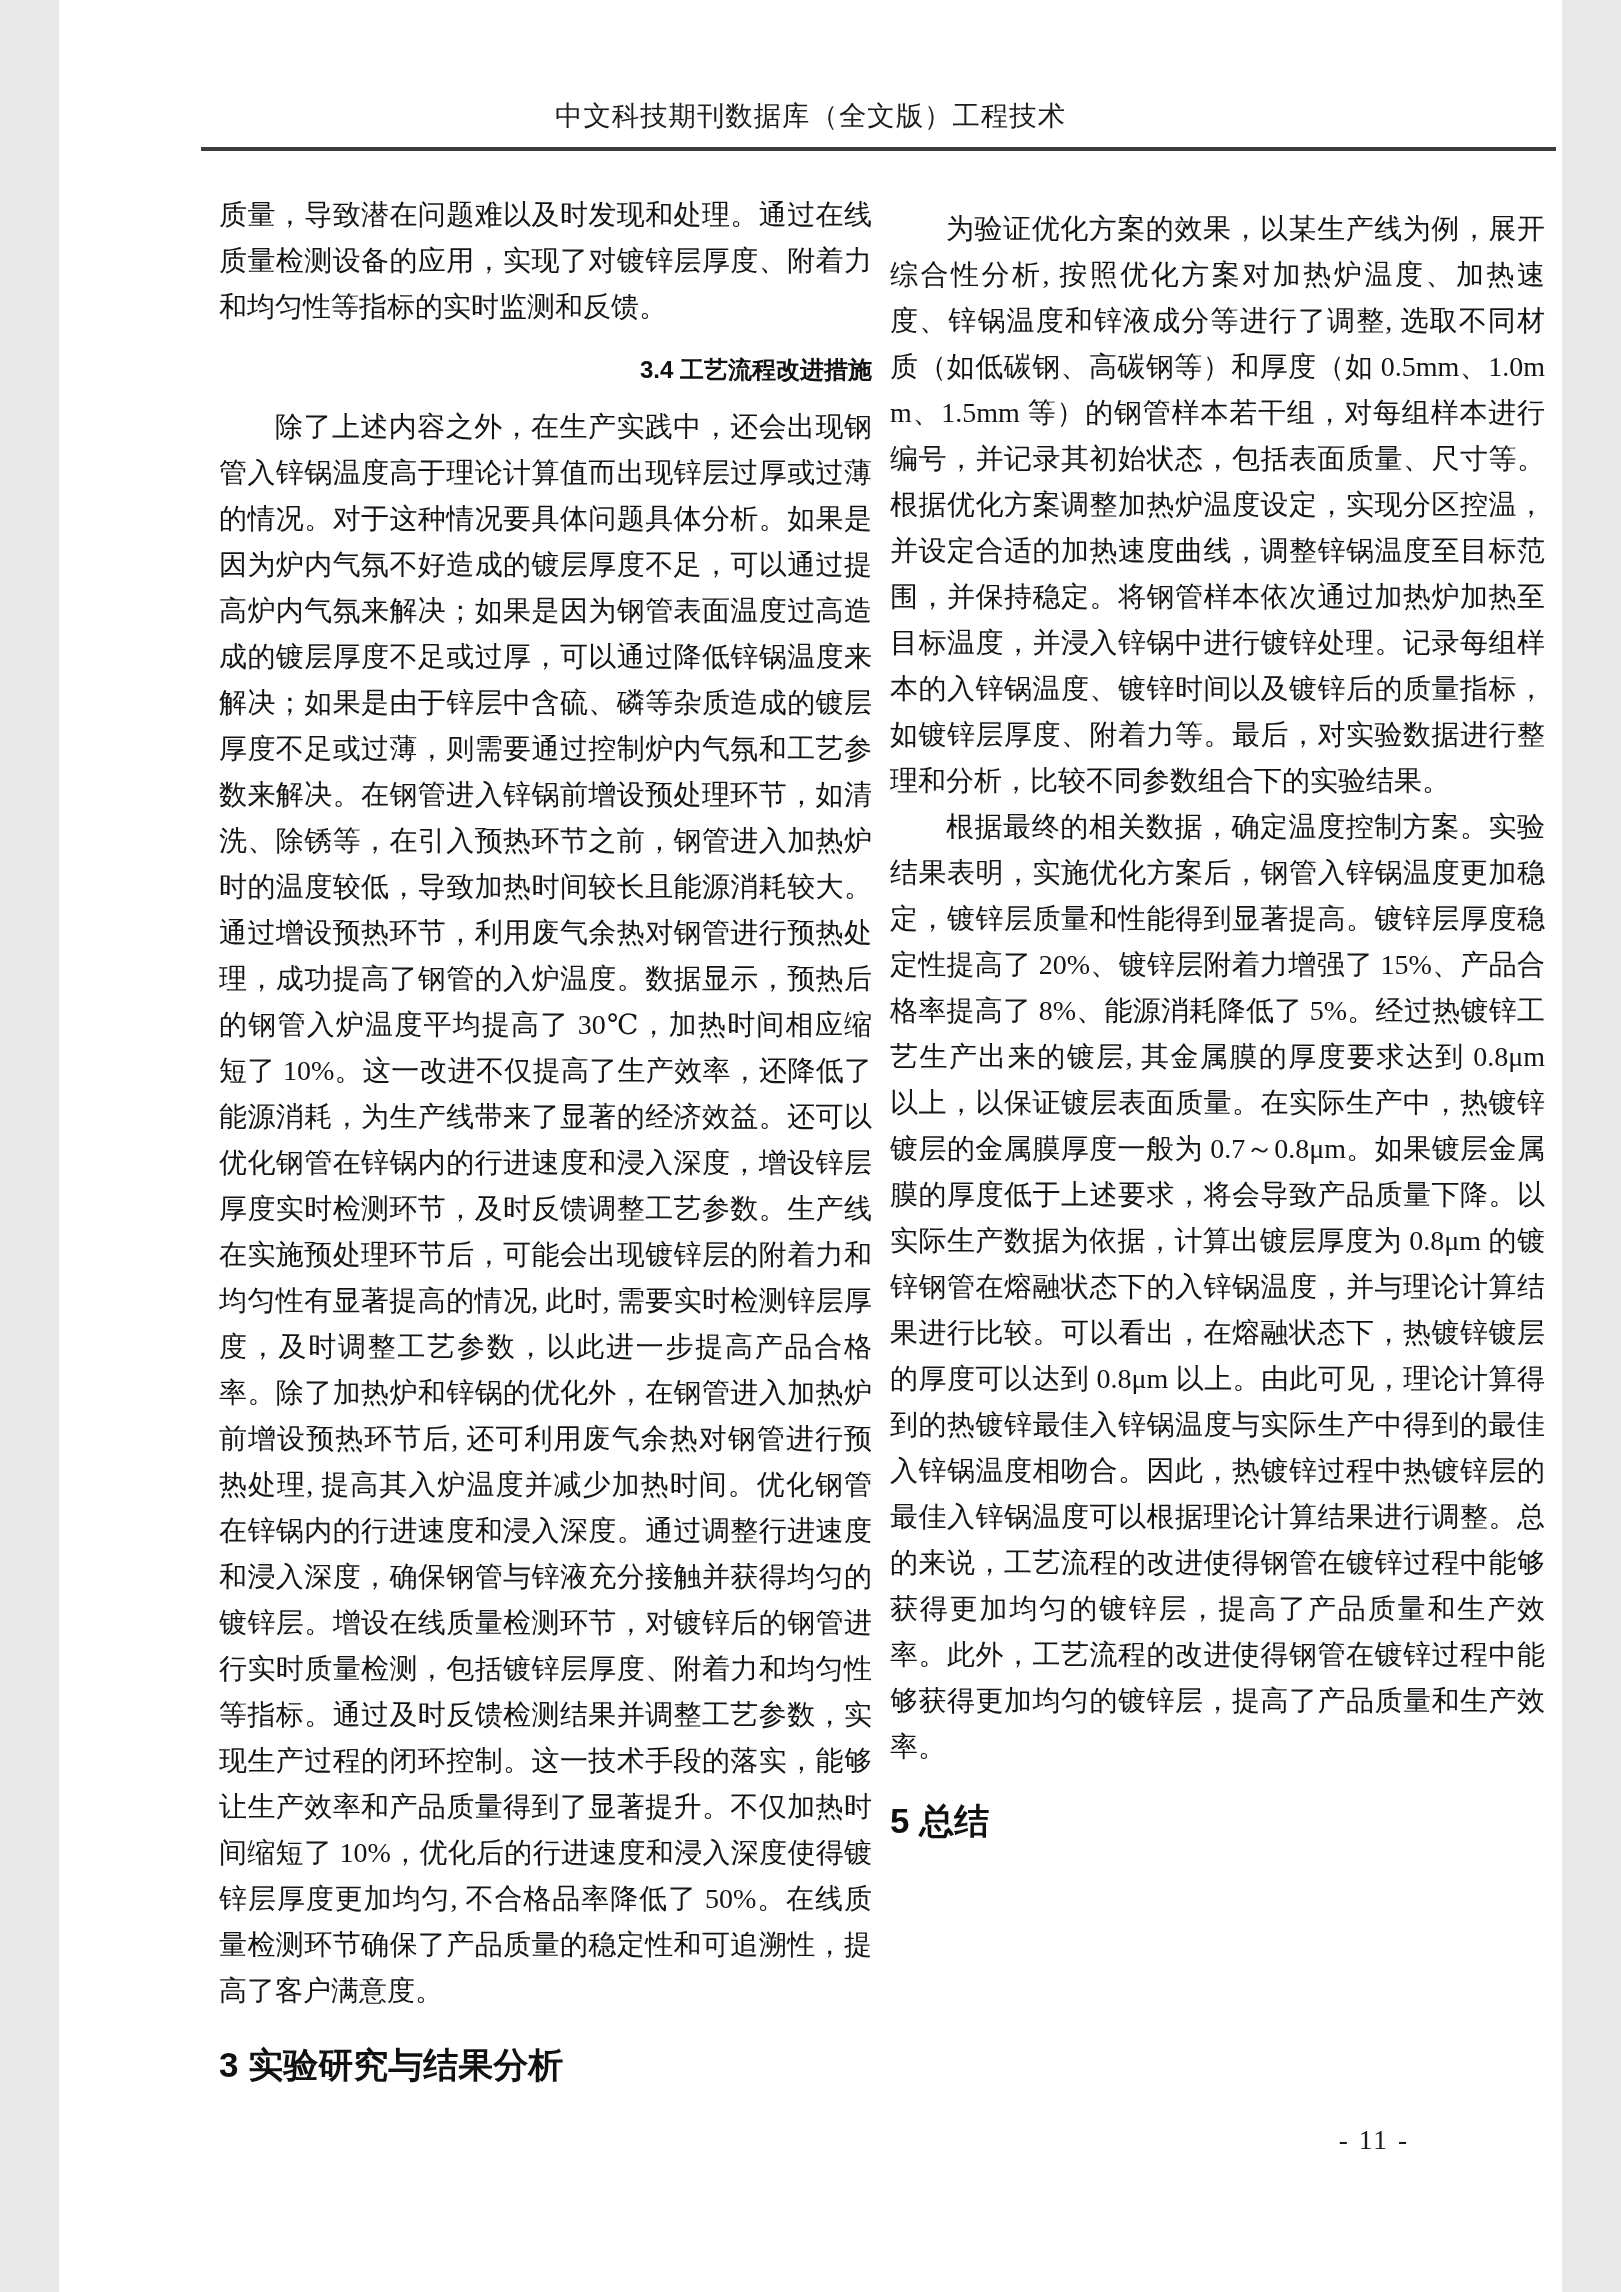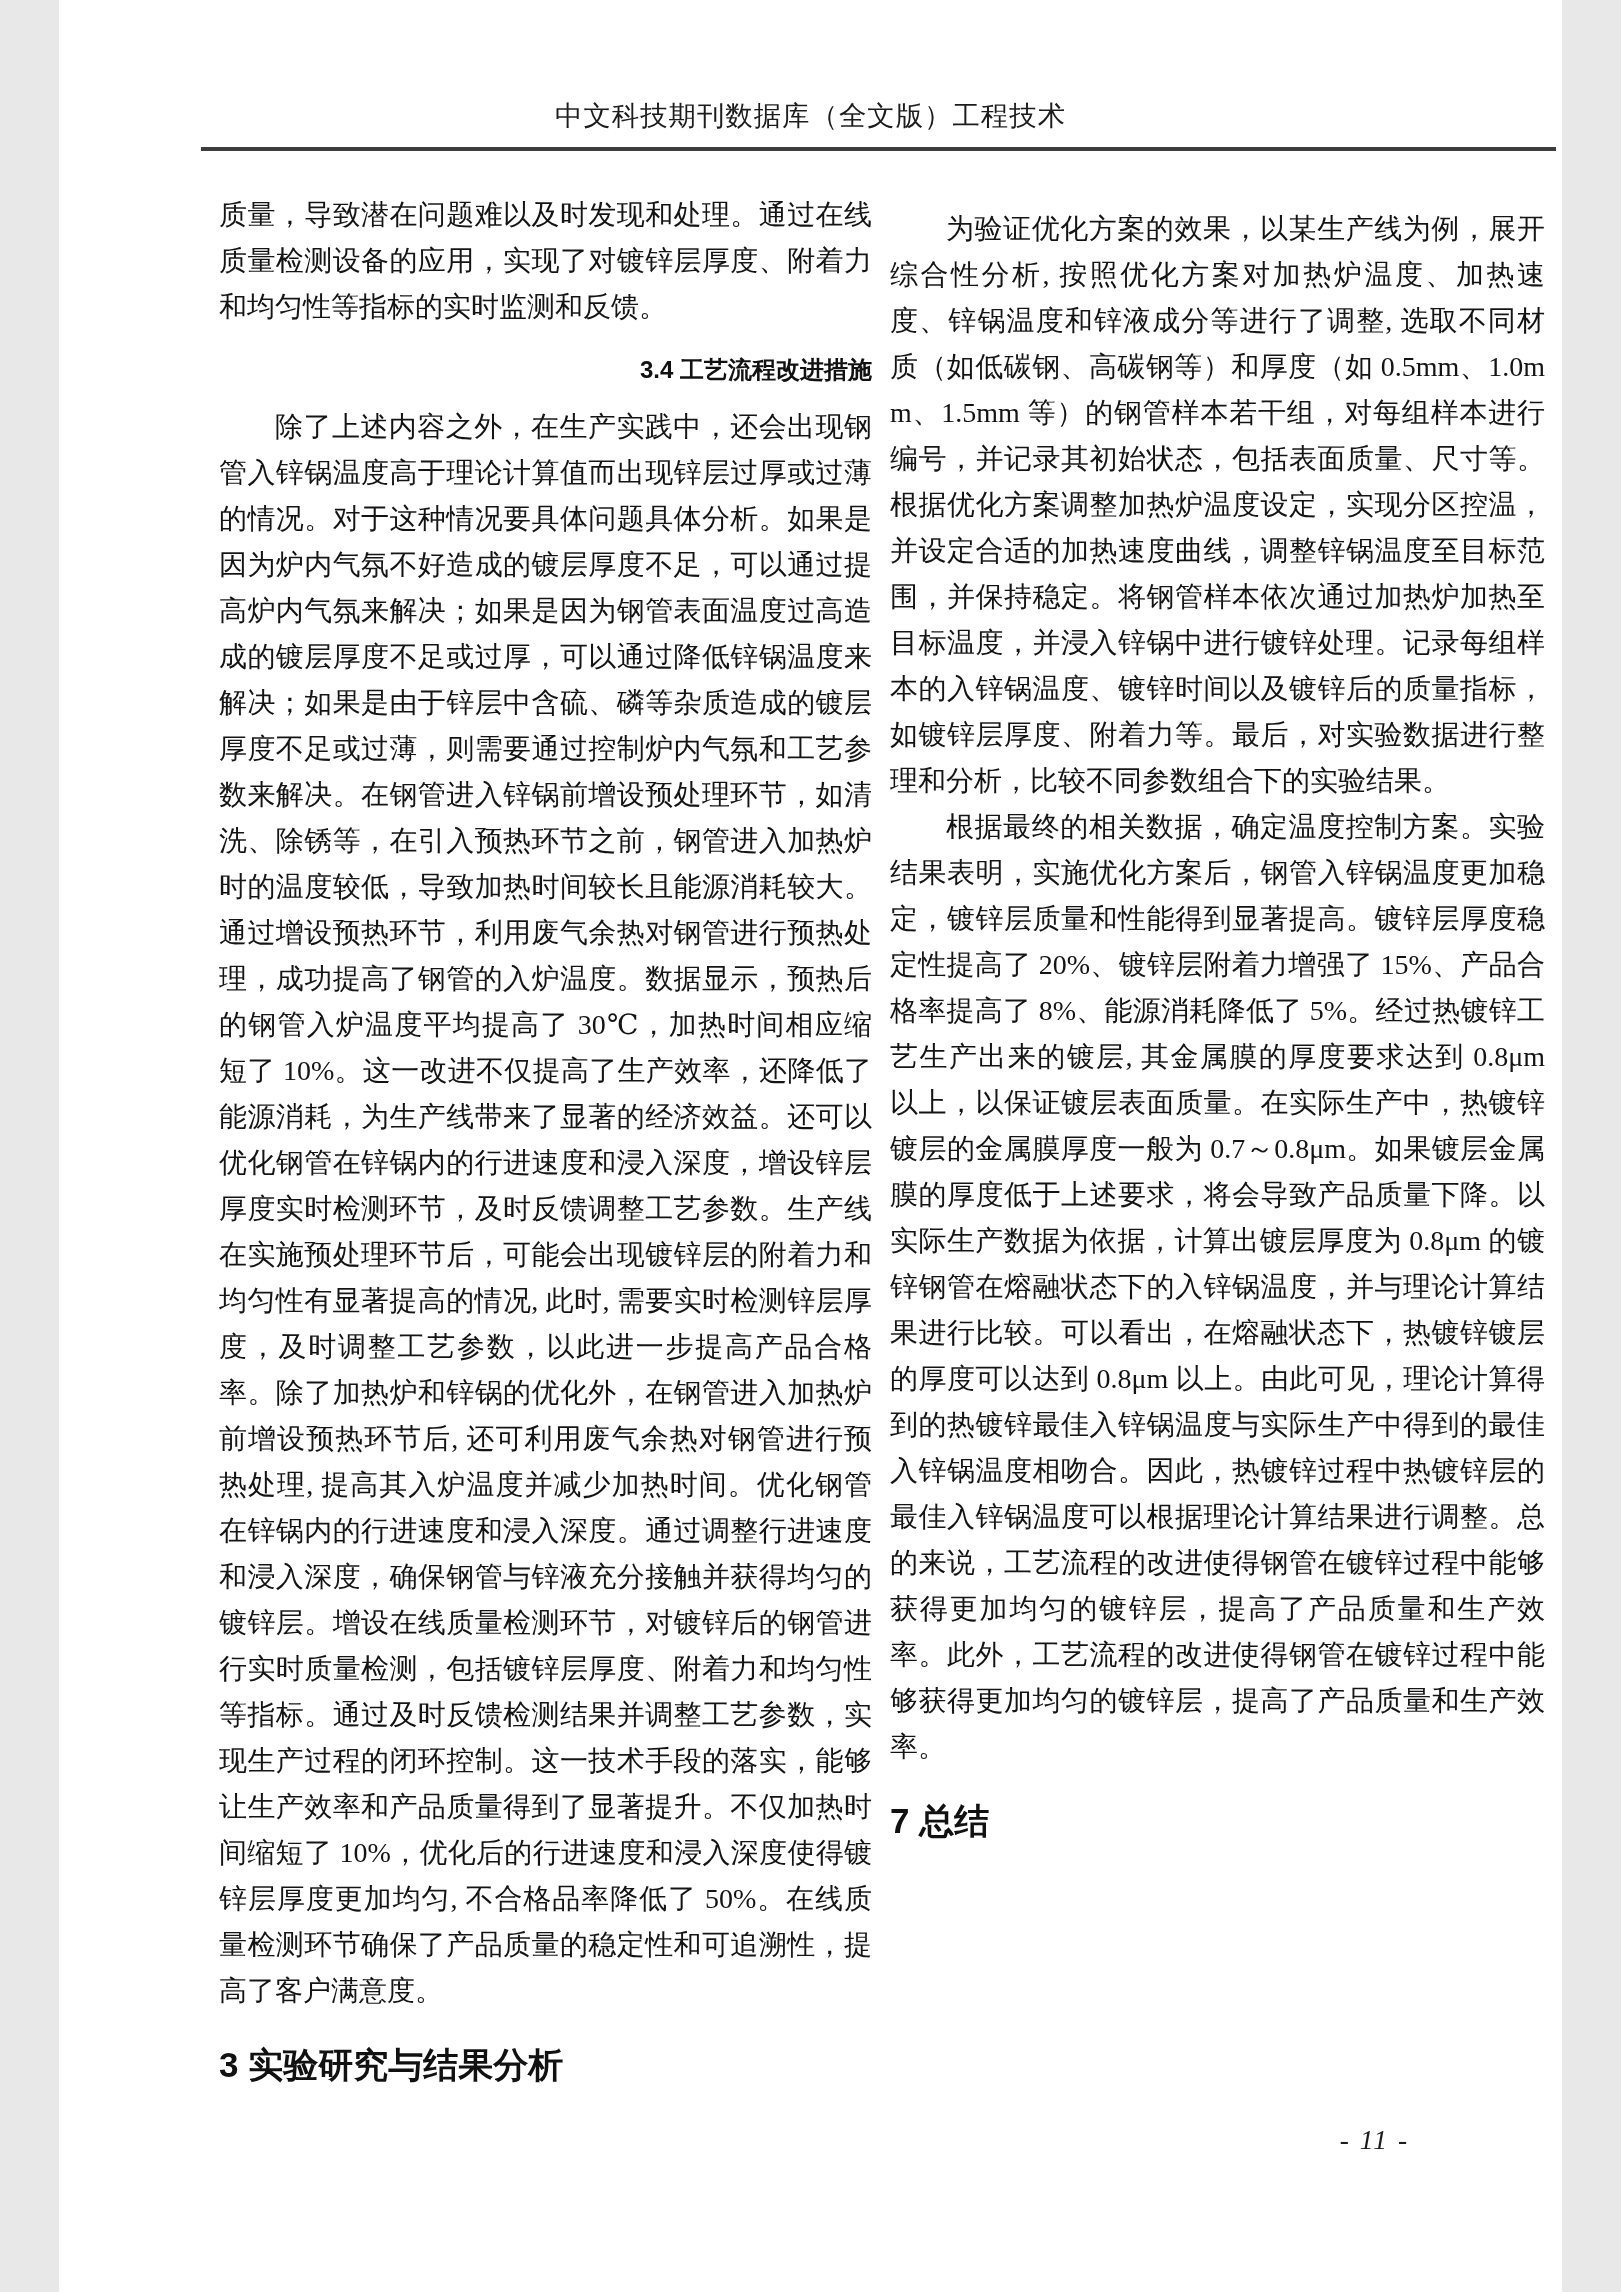--- a/index.html
+++ b/index.html
@@ -97,7 +97,7 @@
   <div class="col col-right">
     <p class="para indent">为验证优化方案的效果，以某生产线为例，展开综合性分析, 按照优化方案对加热炉温度、加热速度、锌锅温度和锌液成分等进行了调整, 选取不同材质（如低碳钢、高碳钢等）和厚度（如 0.5mm、1.0mm、1.5mm 等）的钢管样本若干组，对每组样本进行编号，并记录其初始状态，包括表面质量、尺寸等。根据优化方案调整加热炉温度设定，实现分区控温，并设定合适的加热速度曲线，调整锌锅温度至目标范围，并保持稳定。将钢管样本依次通过加热炉加热至目标温度，并浸入锌锅中进行镀锌处理。记录每组样本的入锌锅温度、镀锌时间以及镀锌后的质量指标，如镀锌层厚度、附着力等。最后，对实验数据进行整理和分析，比较不同参数组合下的实验结果。</p>
     <p class="para indent">根据最终的相关数据，确定温度控制方案。实验结果表明，实施优化方案后，钢管入锌锅温度更加稳定，镀锌层质量和性能得到显著提高。镀锌层厚度稳定性提高了 20%、镀锌层附着力增强了 15%、产品合格率提高了 8%、能源消耗降低了 5%。经过热镀锌工艺生产出来的镀层, 其金属膜的厚度要求达到 0.8μm 以上，以保证镀层表面质量。在实际生产中，热镀锌镀层的金属膜厚度一般为 0.7～0.8μm。如果镀层金属膜的厚度低于上述要求，将会导致产品质量下降。以实际生产数据为依据，计算出镀层厚度为 0.8μm 的镀锌钢管在熔融状态下的入锌锅温度，并与理论计算结果进行比较。可以看出，在熔融状态下，热镀锌镀层的厚度可以达到 0.8μm 以上。由此可见，理论计算得到的热镀锌最佳入锌锅温度与实际生产中得到的最佳入锌锅温度相吻合。因此，热镀锌过程中热镀锌层的最佳入锌锅温度可以根据理论计算结果进行调整。总的来说，工艺流程的改进使得钢管在镀锌过程中能够获得更加均匀的镀锌层，提高了产品质量和生产效率。此外，工艺流程的改进使得钢管在镀锌过程中能够获得更加均匀的镀锌层，提高了产品质量和生产效率。</p>
-    <h2 class="h-main">7 总结</h2>
+    <h2 class="h-main">5 总结</h2>
   </div>
 
   <div class="page-number">- 11 -</div>

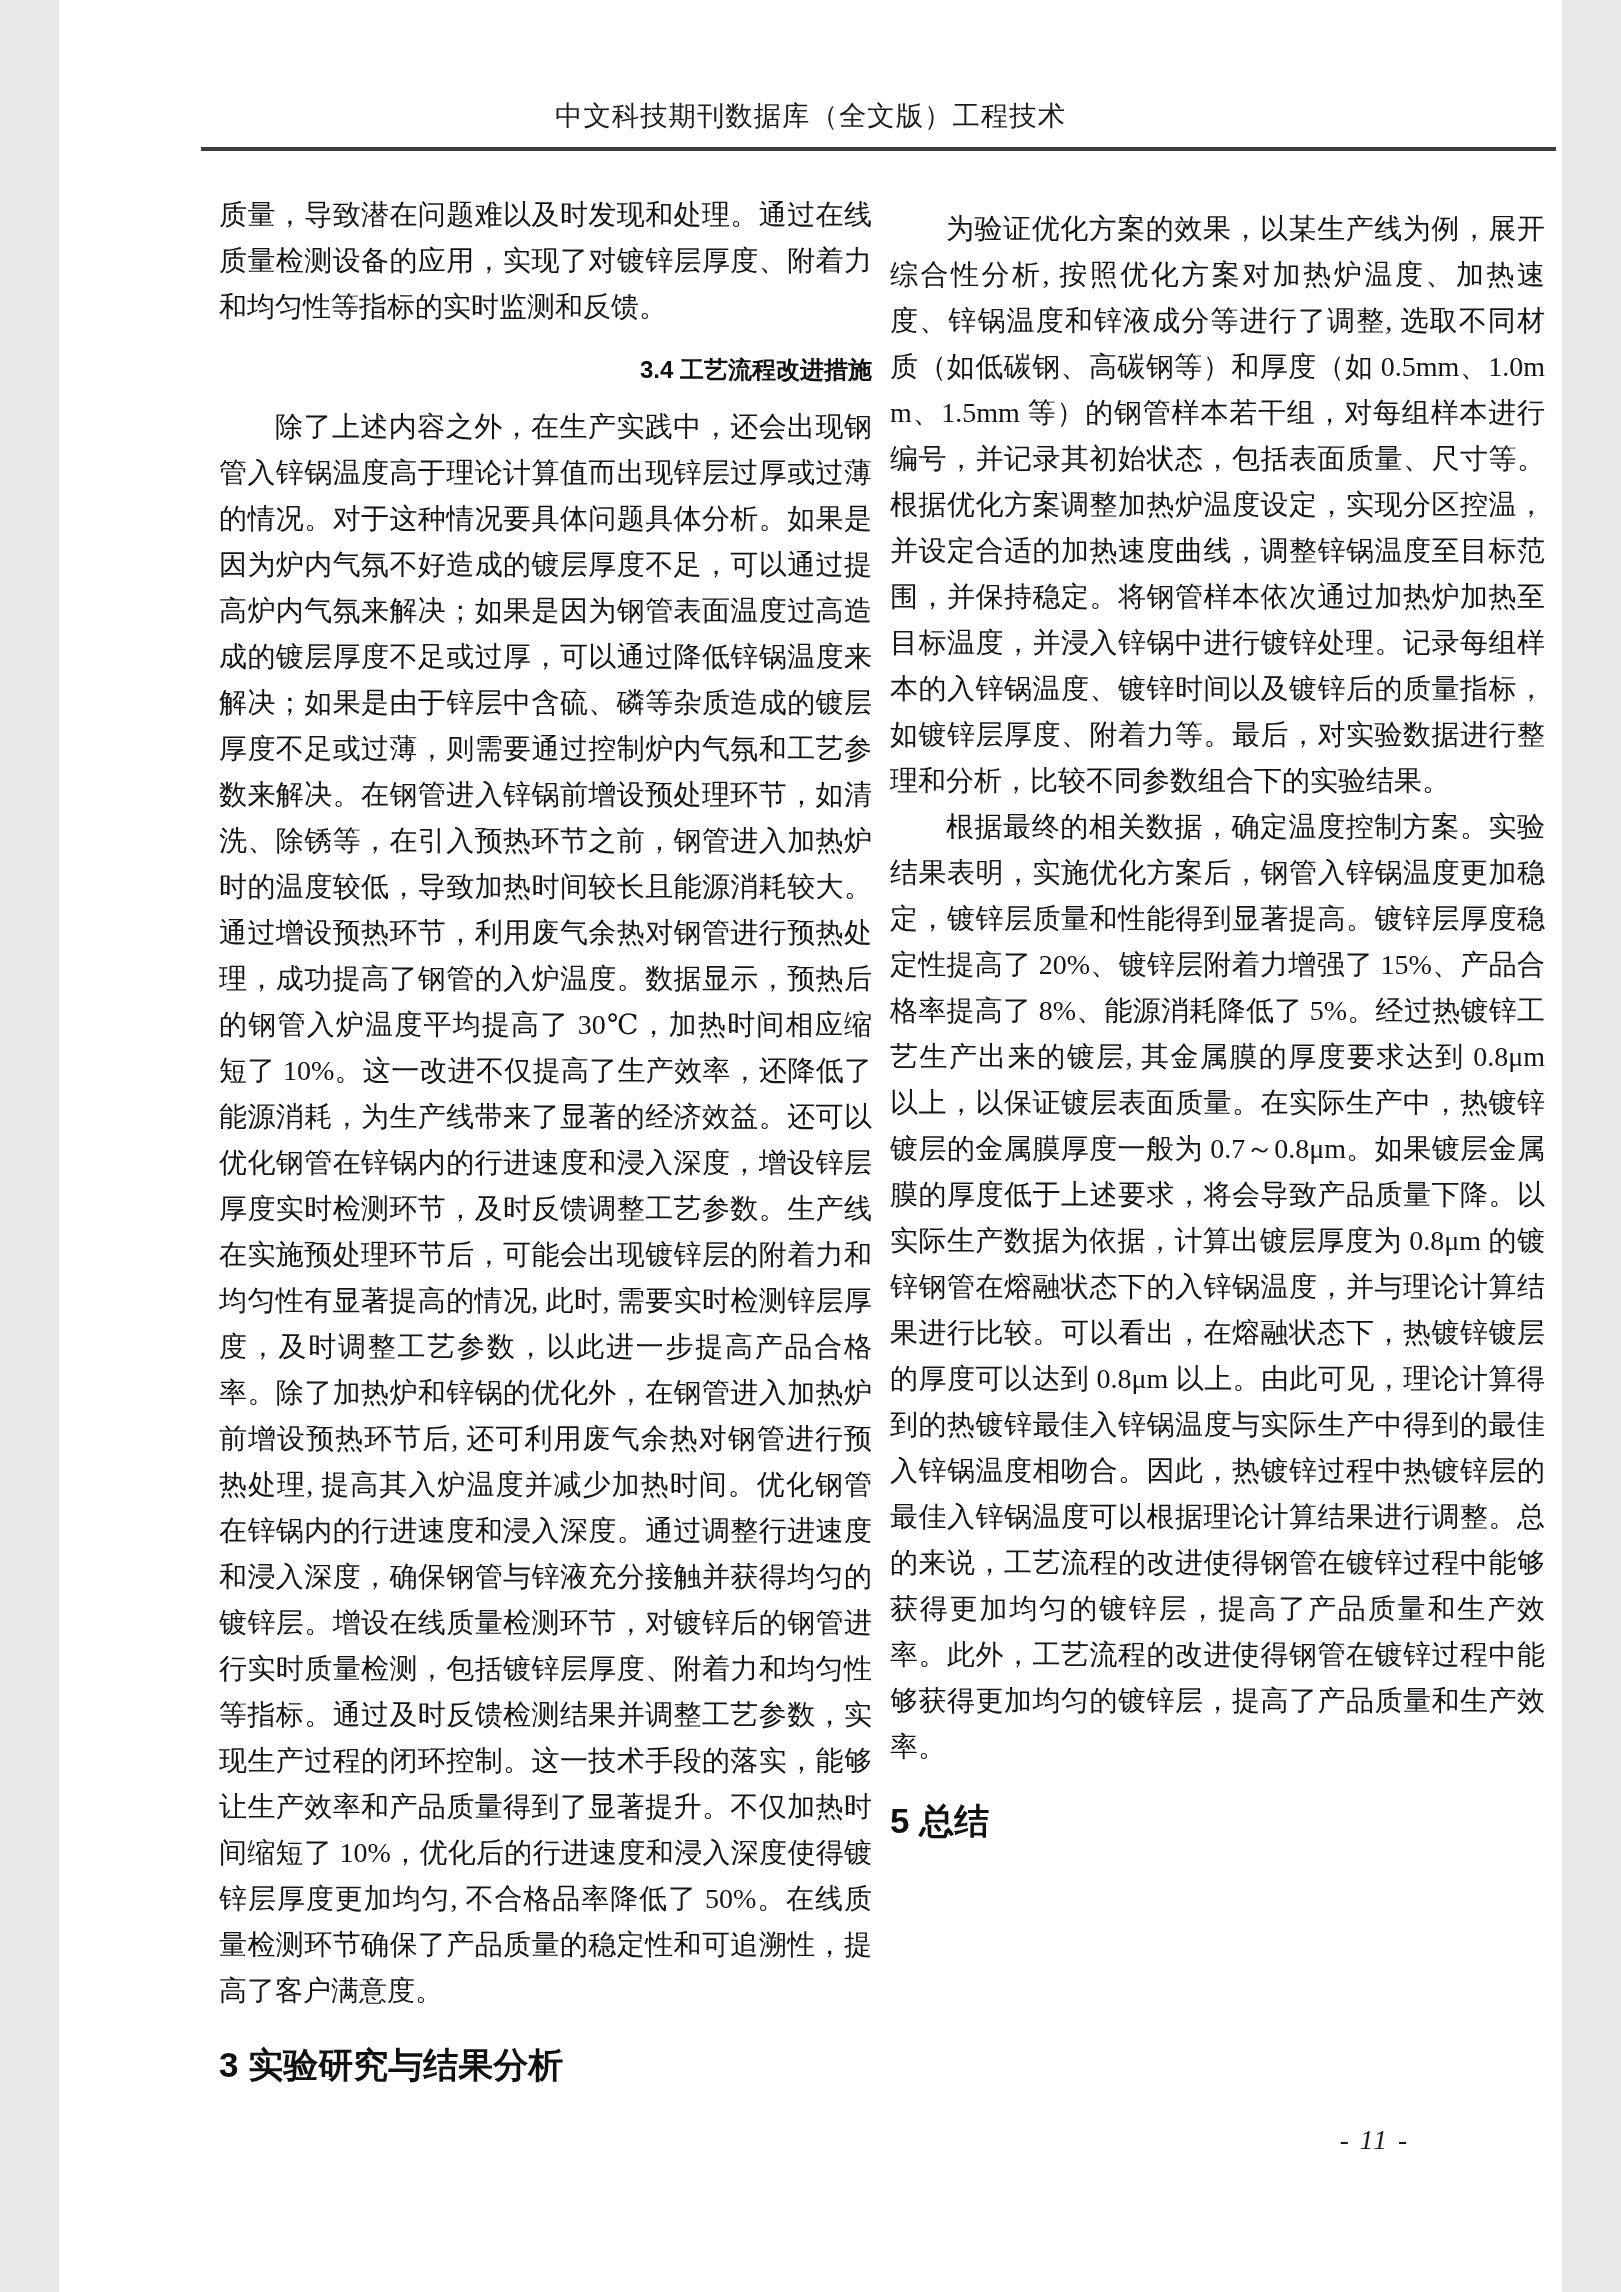--- a/index.html
+++ b/index.html
@@ -75,7 +75,6 @@
     font-size: 27.4px;
     letter-spacing: 2px;
     color: #1c1c1c;
-    font-style: italic;
   }
 </style>
 </head>

